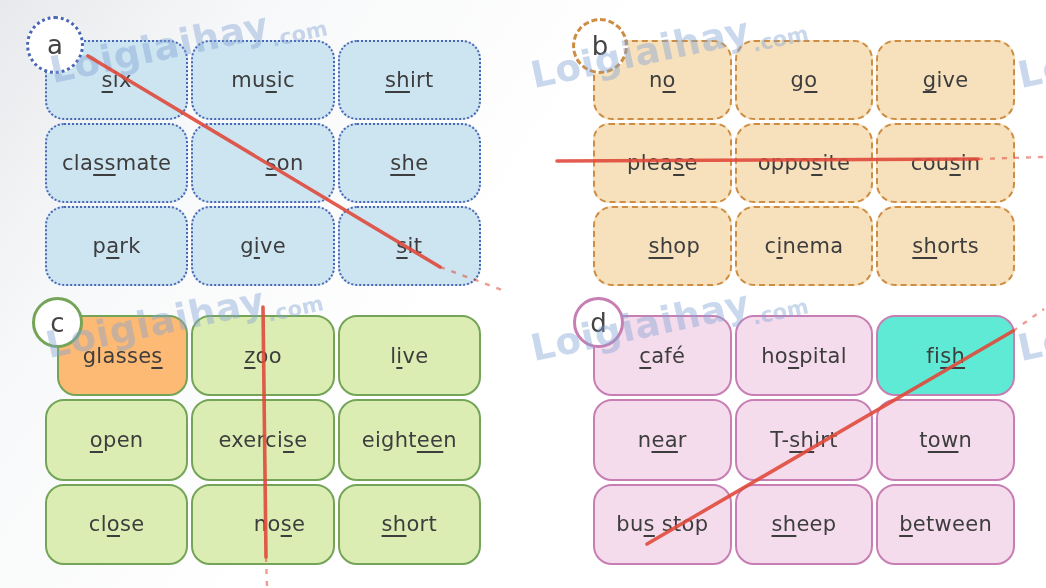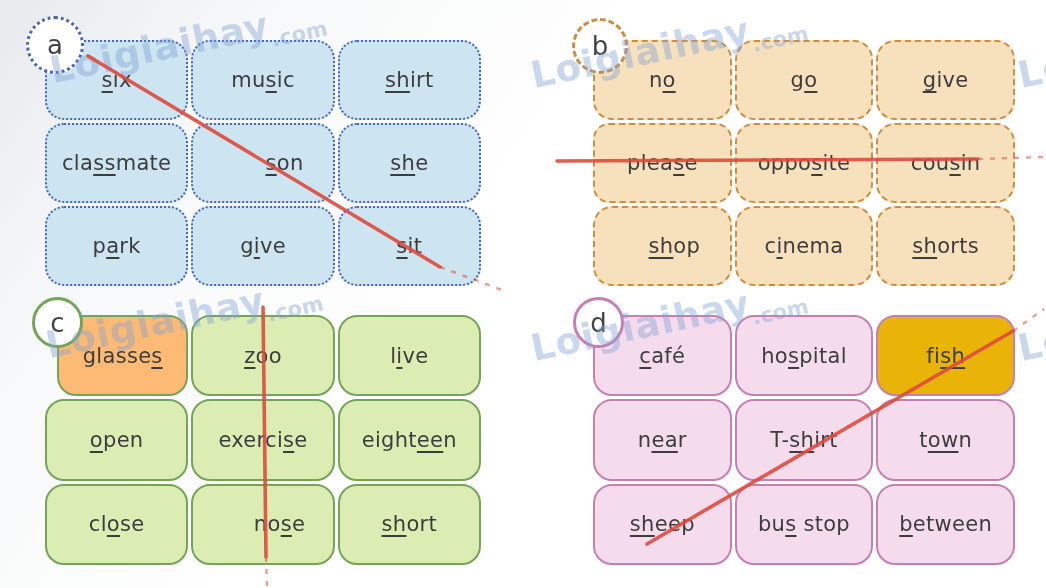--- a/index.html
+++ b/index.html
@@ -163,7 +163,7 @@
       <div class="cell" style="background: rgb(245, 220, 236); border-color: rgb(199, 127, 179); border-style: solid;">
         <span>ho<u>s</u>pital</span>
       </div>
-      <div class="cell" style="background: #eab308; border-color: rgb(199, 127, 179); border-style: solid; justify-content: center;">
+      <div class="cell" style="background: #5eead4; border-color: rgb(199, 127, 179); border-style: solid; justify-content: center;">
         <span>fi<u>sh</u></span>
       </div>
       <div class="cell" style="background: rgb(245, 220, 236); border-color: rgb(199, 127, 179); border-style: solid;">

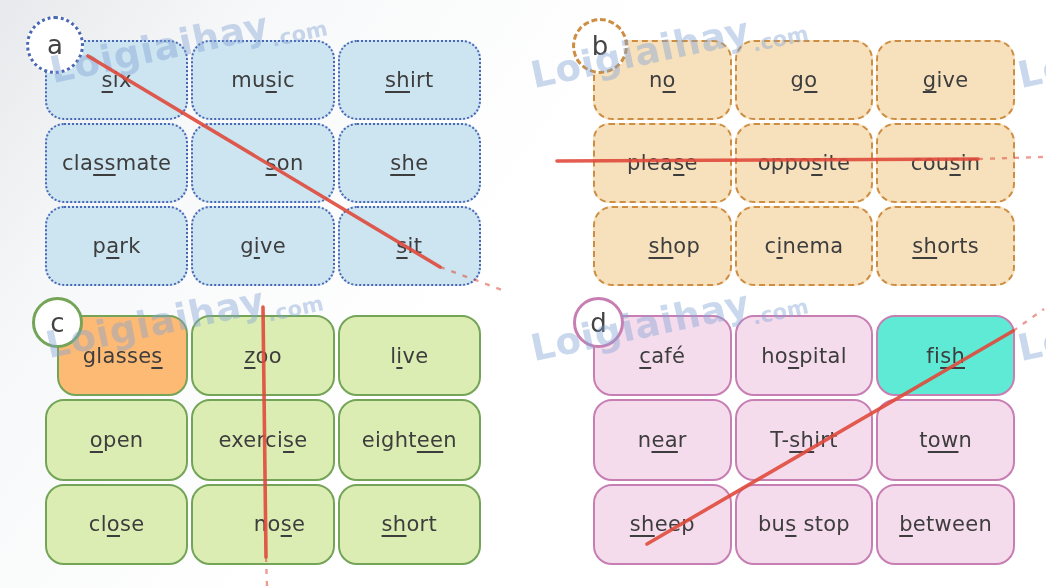--- a/index.html
+++ b/index.html
@@ -176,10 +176,10 @@
         <span>t<u>ow</u>n</span>
       </div>
       <div class="cell" style="background: rgb(245, 220, 236); border-color: rgb(199, 127, 179); border-style: solid;">
+        <span>bu<u>s</u> stop</span>
+      </div>
+      <div class="cell" style="background: rgb(245, 220, 236); border-color: rgb(199, 127, 179); border-style: solid;">
         <span><u>sh</u>eep</span>
-      </div>
-      <div class="cell" style="background: rgb(245, 220, 236); border-color: rgb(199, 127, 179); border-style: solid;">
-        <span>bu<u>s</u> stop</span>
       </div>
       <div class="cell" style="background: rgb(245, 220, 236); border-color: rgb(199, 127, 179); border-style: solid;">
         <span><u>b</u>etween</span>

